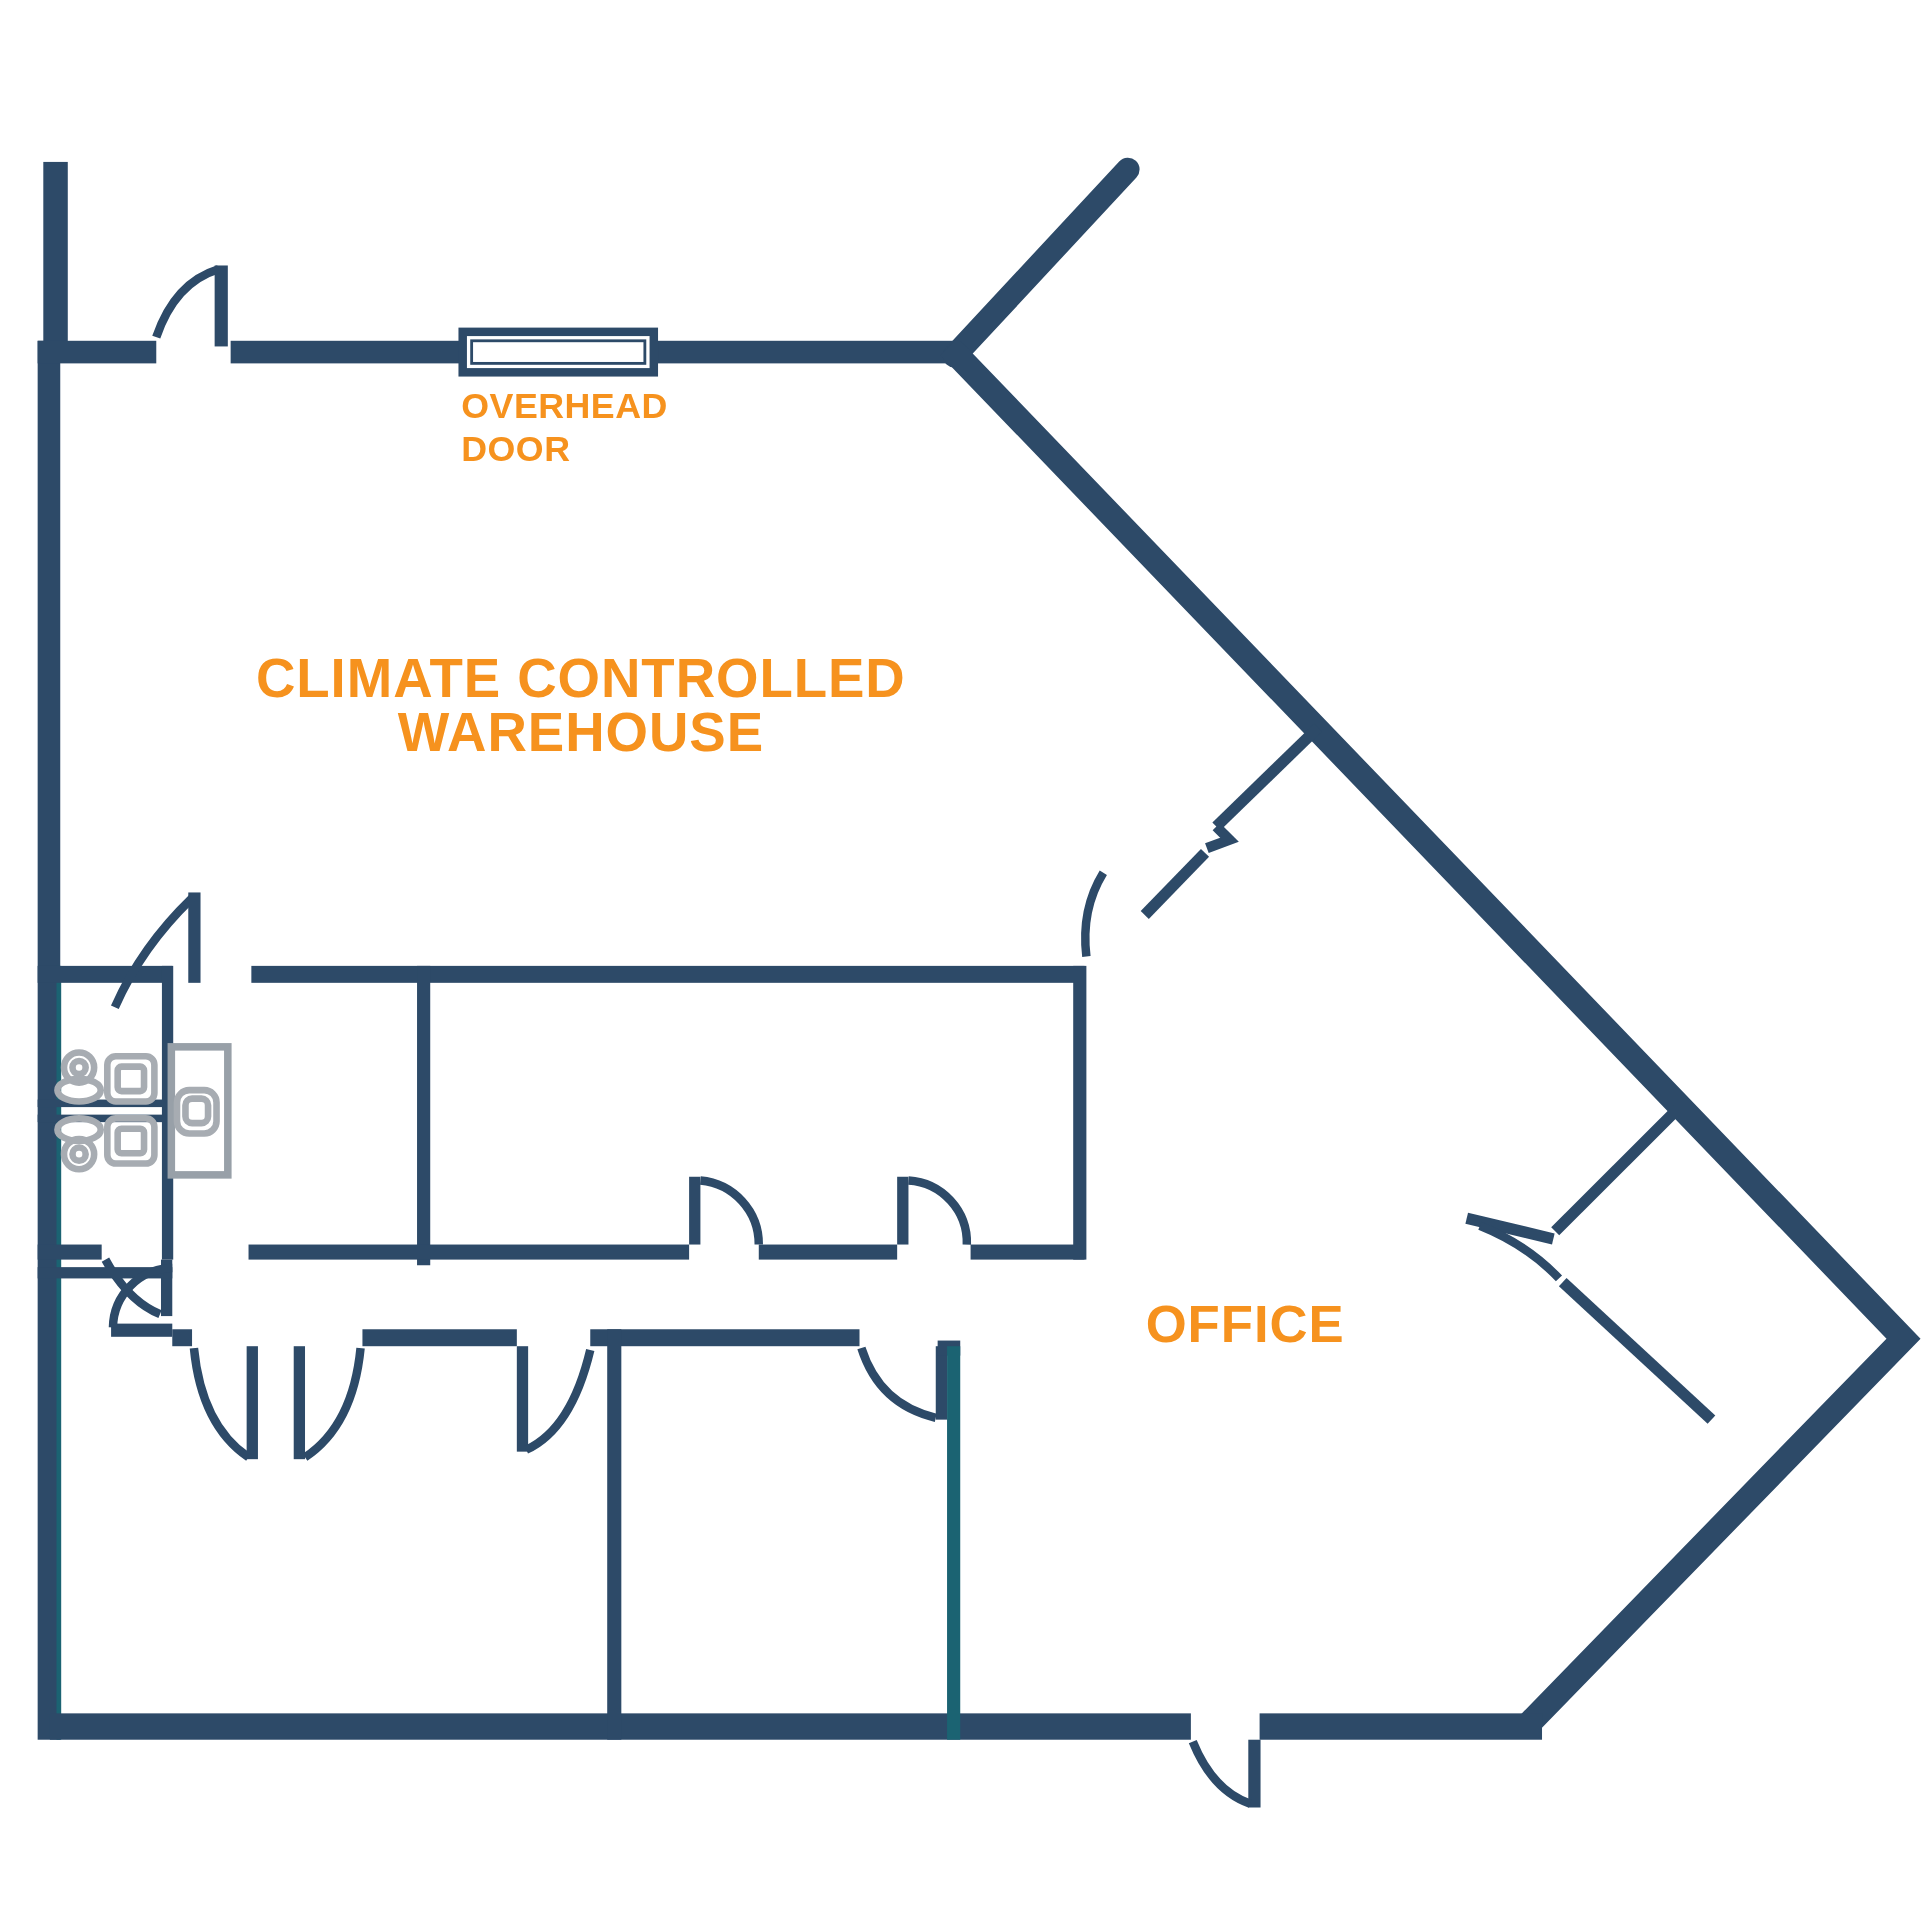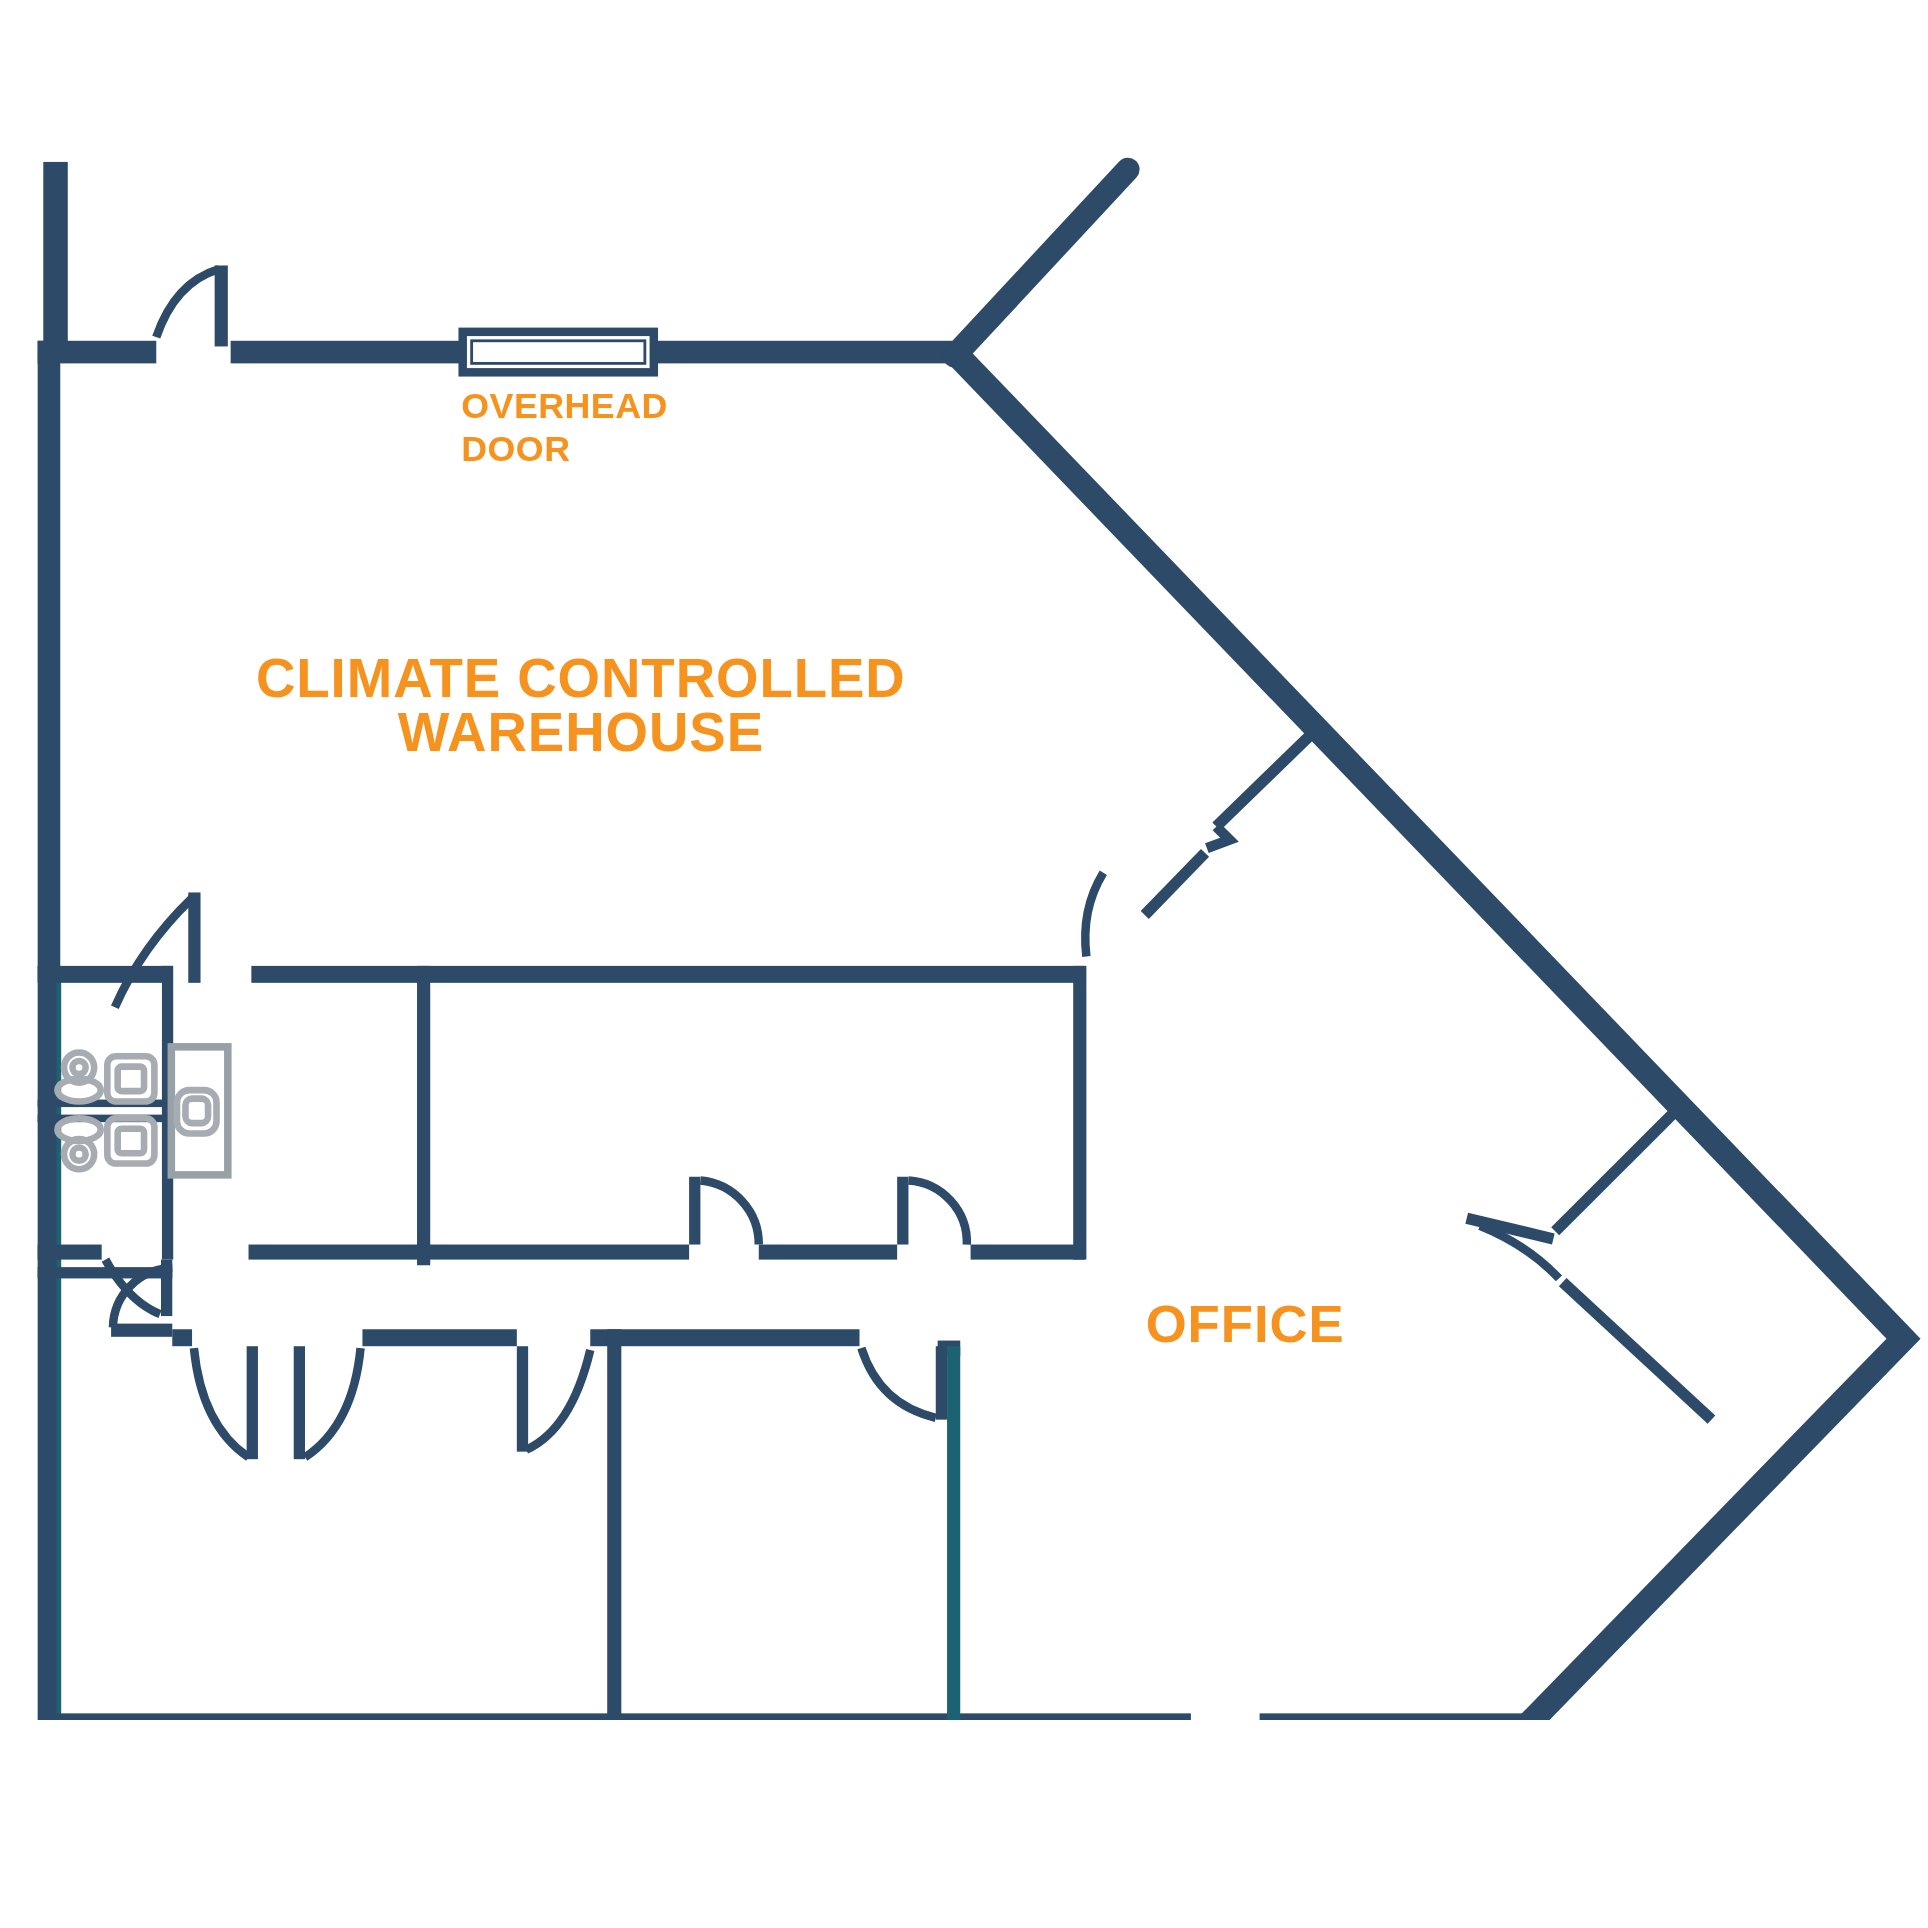--- a/index.html
+++ b/index.html
@@ -7,7 +7,7 @@
     --gray:#A7ACB2; --desk:#98A0A8; --bg:#FFFFFF;
   }
   html,body{margin:0;padding:0;background:var(--bg);}
-  .plan-wrap{width:1928px;height:1720px;background:var(--bg);}
+  .plan-wrap{width:1928px;height:1928px;background:var(--bg);}
   svg{display:block;}
   .wall{fill:var(--wall);}
   .wall-line{stroke:var(--wall);fill:none;}

